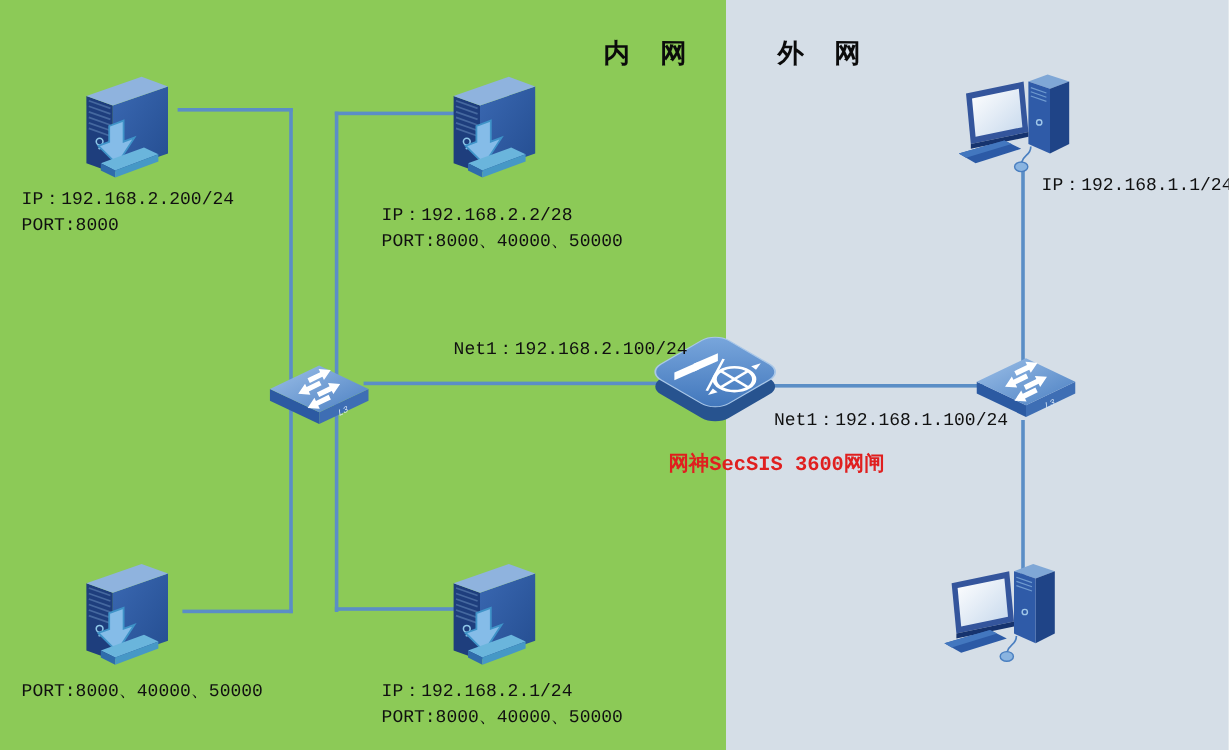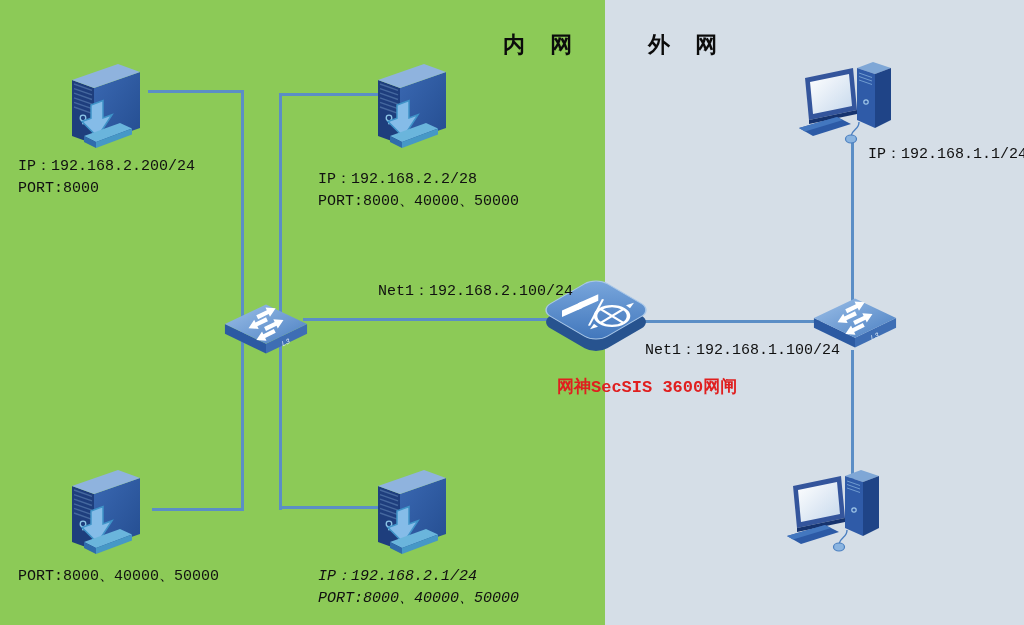--- a/index.html
+++ b/index.html
@@ -265,7 +265,7 @@
   <div class="lbl" style="left:18px;top:566px;">
     <div>PORT:8000、40000、50000</div>
   </div>
-  <div class="lbl" style="left:318px;top:566px;font-style:italic;">
+  <div class="lbl" style="left:318px;top:566px;">
     <div>IP：192.168.2.1/24</div>
     <div>PORT:8000、40000、50000</div>
   </div>

